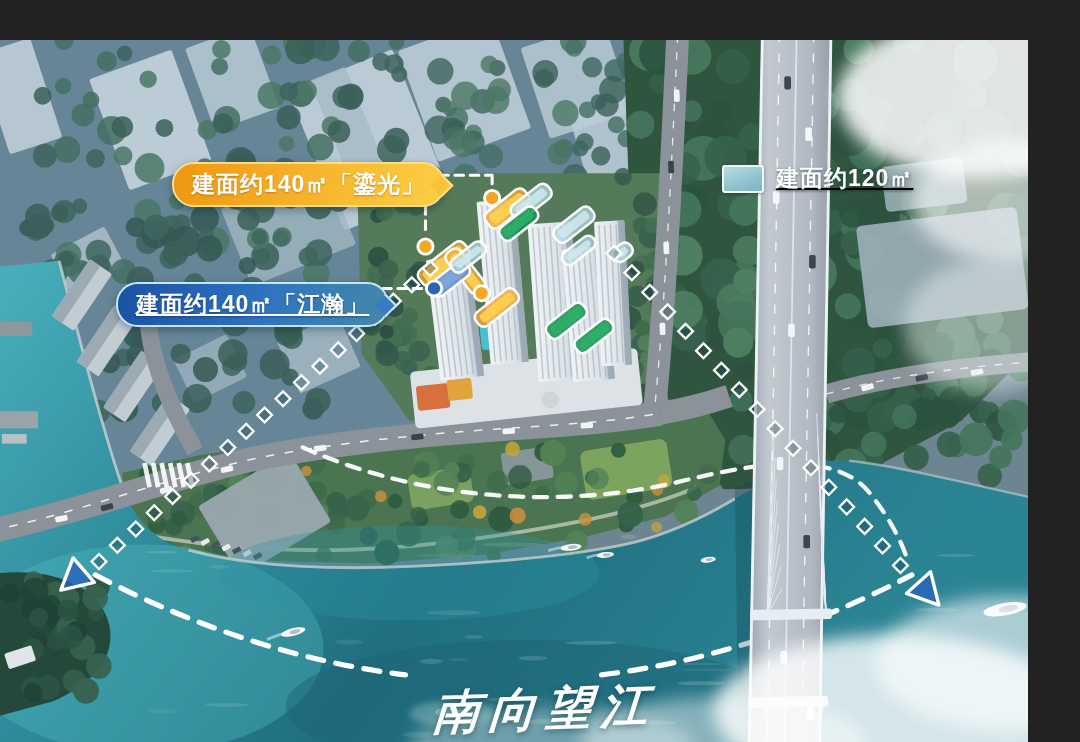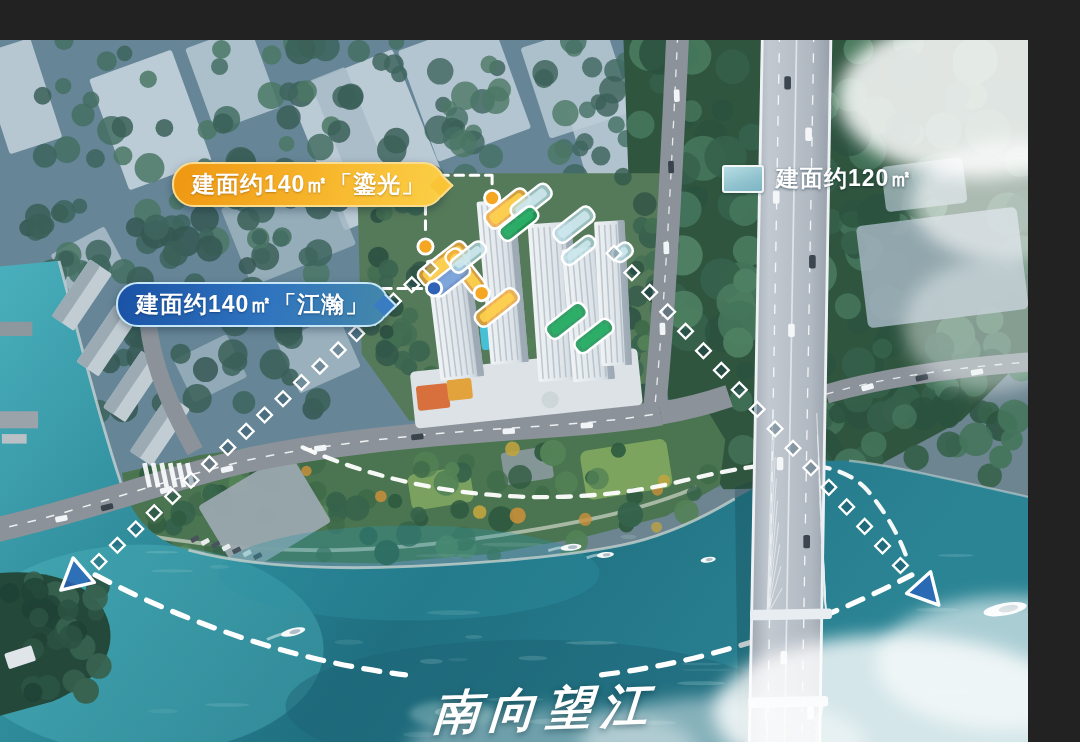--- a/index.html
+++ b/index.html
@@ -35,7 +35,7 @@
   }
   .pill-blue .tail{background:#3a7cc2;border-color:#c5e6f8;}
   
-  .legend{position:absolute;left:722px;top:123px;display:flex;flex-direction:column;gap:12px;}
+  .legend{position:absolute;left:722px;top:123px;display:flex;flex-direction:column;gap:12px;text-decoration:underline;}
   .legend-row{display:flex;align-items:center;gap:12px;}
   .legend-swatch{width:38px;height:24px;border:2.5px solid #f2f7f5;border-radius:3px;box-shadow:0 1px 3px rgba(0,20,30,.35);}
   .swatch-teal{background:linear-gradient(160deg,#b8dde4 0%,#8fc2cd 60%,#7db4c4 100%);}

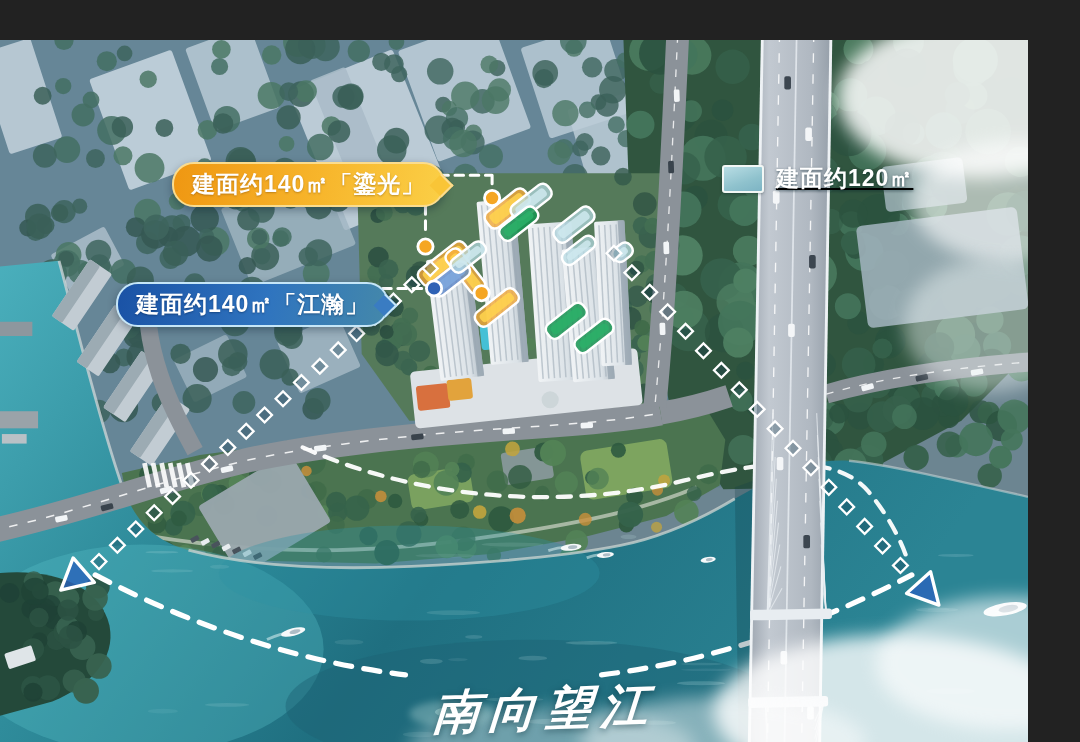--- a/index.html
+++ b/index.html
@@ -31,7 +31,7 @@
   .pill-blue{
     left:116px;top:242px;
     background:linear-gradient(100deg,#1a52a5 0%,#2f74bf 55%,#48a 100%);
-    border:2.5px solid #c5e6f8;text-shadow:0 1px 2px rgba(0,30,70,.45);
+    border:2.5px solid #c5e6f8;text-shadow:0 1px 2px rgba(0,30,70,.45);text-decoration:underline;
   }
   .pill-blue .tail{background:#3a7cc2;border-color:#c5e6f8;}
   

